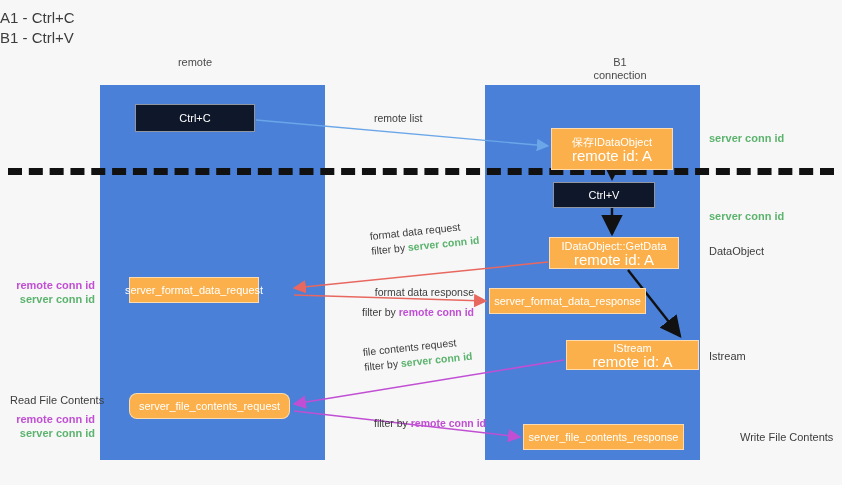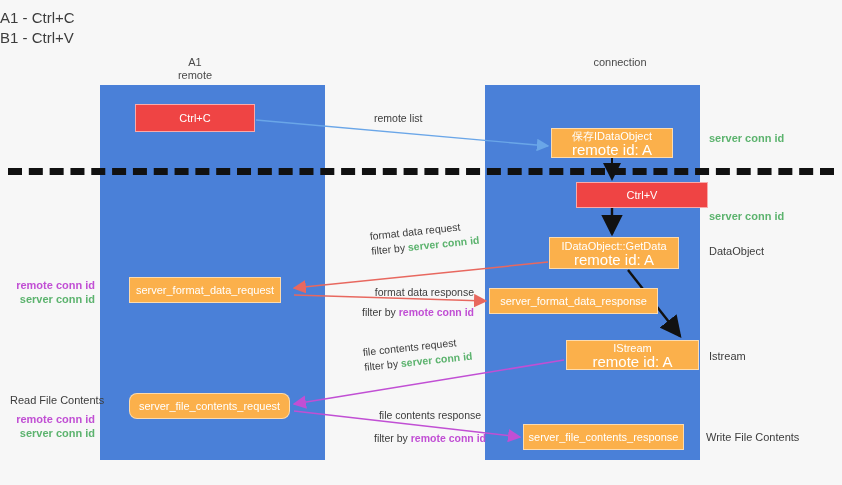--- a/index.html
+++ b/index.html
@@ -163,7 +163,6 @@
   </div>
 
   <div class="abs lane-head" id="lane-head-a">
-    <div>A1</div>
     <div>remote</div>
   </div>
   <div class="abs lane-head" id="lane-head-b">

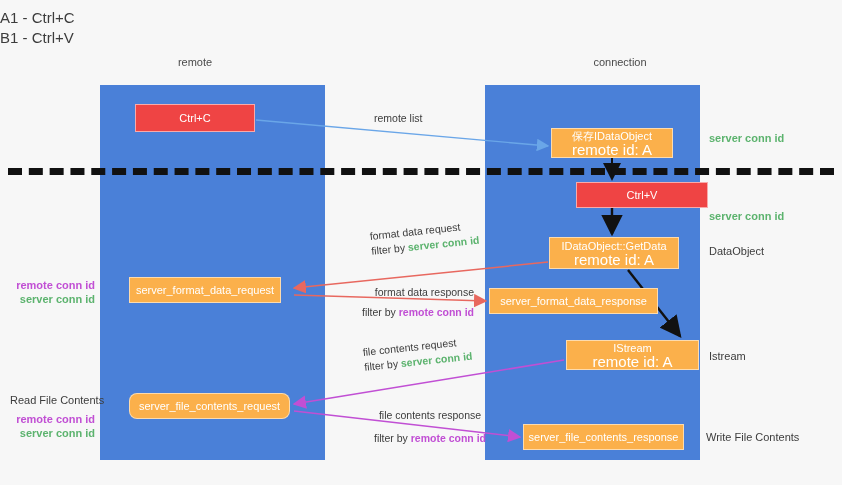--- a/index.html
+++ b/index.html
@@ -166,6 +166,7 @@
     <div>remote</div>
   </div>
   <div class="abs lane-head" id="lane-head-b">
+    <div>B1</div>
     <div>connection</div>
   </div>
 

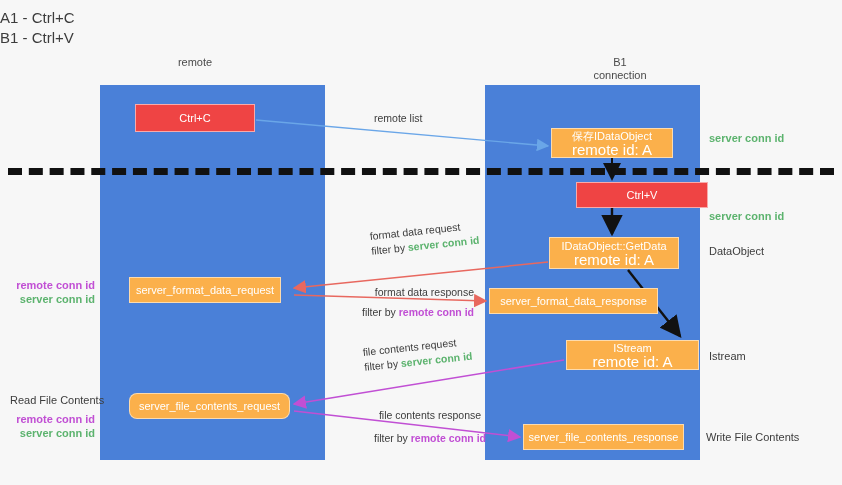--- a/index.html
+++ b/index.html
@@ -65,7 +65,7 @@
     line-height: 13px;
     border: 1px solid rgba(255,255,255,0.55);
   }
-  .node.green { background: #ef4444; }
+  .node.green { background: #0f172a; }
   .node.orange { background: #fbb04b; }
   .node .l2 { font-size: 15px; }
 

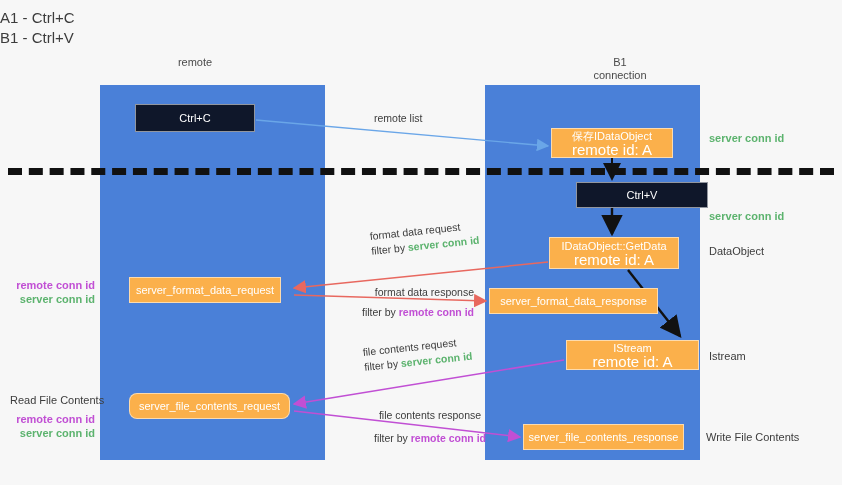--- a/index.html
+++ b/index.html
@@ -70,7 +70,7 @@
   .node .l2 { font-size: 15px; }
 
   #node-ctrlc      { left: 135px; top: 104px; width: 120px; height: 28px; }
-  #node-saveido    { left: 551px; top: 128px; width: 122px; height: 30px; }
+  #node-saveido    { left: 551px; top: 128px; width: 122px; height: 42px; }
   #node-ctrlv      { left: 553px; top: 182px; width: 132px; height: 26px; margin-left: 23px; }
   #node-getdata    { left: 549px; top: 237px; width: 130px; height: 32px; }
   #node-sfdreq     { left: 129px; top: 277px; width: 152px; height: 26px; }

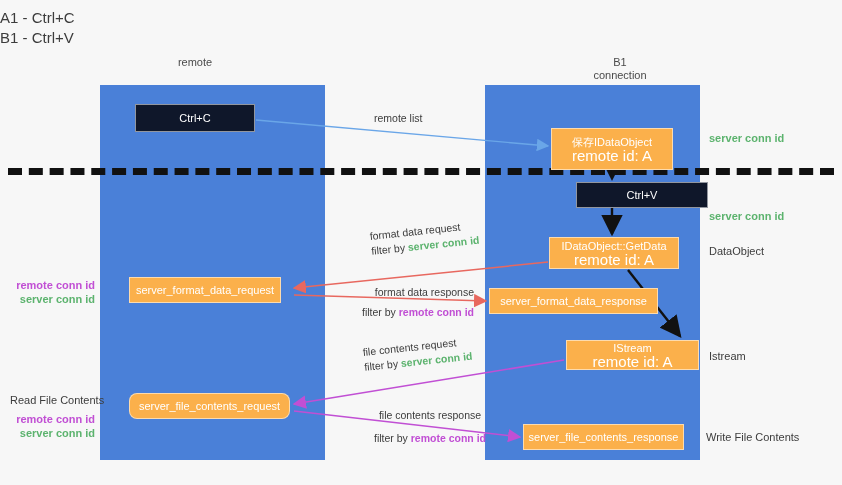--- a/index.html
+++ b/index.html
@@ -71,7 +71,7 @@
 
   #node-ctrlc      { left: 135px; top: 104px; width: 120px; height: 28px; }
   #node-saveido    { left: 551px; top: 128px; width: 122px; height: 42px; }
-  #node-ctrlv      { left: 553px; top: 182px; width: 132px; height: 26px; margin-left: 23px; }
+  #node-ctrlv      { left: 553px; top: 182px; width: 102px; height: 26px; }
   #node-getdata    { left: 549px; top: 237px; width: 130px; height: 32px; }
   #node-sfdreq     { left: 129px; top: 277px; width: 152px; height: 26px; }
   #node-sfdresp    { left: 489px; top: 288px; width: 169px; height: 26px; }

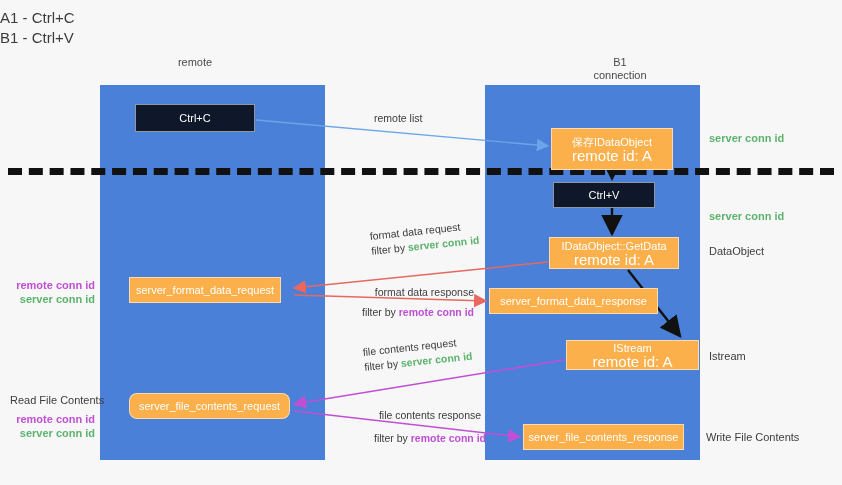--- a/index.html
+++ b/index.html
@@ -73,7 +73,7 @@
   #node-saveido    { left: 551px; top: 128px; width: 122px; height: 42px; }
   #node-ctrlv      { left: 553px; top: 182px; width: 102px; height: 26px; }
   #node-getdata    { left: 549px; top: 237px; width: 130px; height: 32px; }
-  #node-sfdreq     { left: 129px; top: 277px; width: 152px; height: 26px; }
+  #node-sfdreq     { left: 129px; top: 277px; width: 130px; height: 26px; }
   #node-sfdresp    { left: 489px; top: 288px; width: 169px; height: 26px; }
   #node-istream    { left: 566px; top: 340px; width: 133px; height: 30px; }
   #node-sfcreq     { left: 129px; top: 393px; width: 161px; height: 26px; border-radius: 8px; }

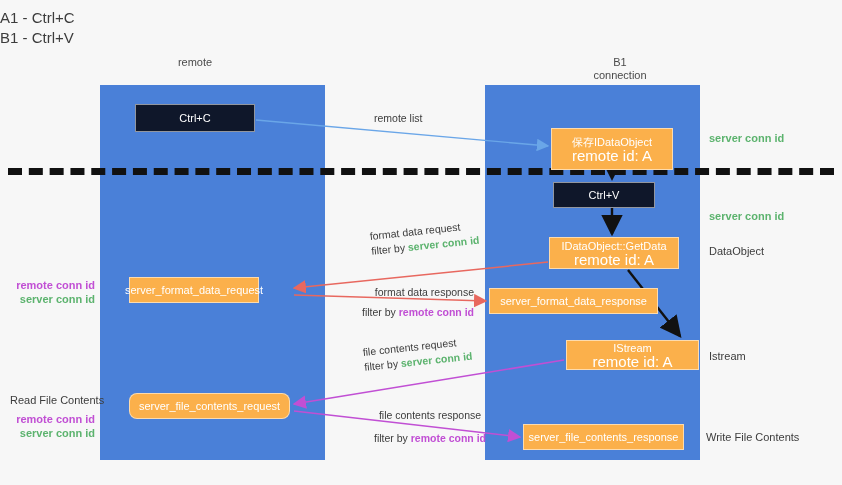--- a/index.html
+++ b/index.html
@@ -74,7 +74,7 @@
   #node-ctrlv      { left: 553px; top: 182px; width: 102px; height: 26px; }
   #node-getdata    { left: 549px; top: 237px; width: 130px; height: 32px; }
   #node-sfdreq     { left: 129px; top: 277px; width: 130px; height: 26px; }
-  #node-sfdresp    { left: 489px; top: 288px; width: 169px; height: 26px; }
+  #node-sfdresp    { left: 489px; top: 288px; width: 157px; height: 26px; }
   #node-istream    { left: 566px; top: 340px; width: 133px; height: 30px; }
   #node-sfcreq     { left: 129px; top: 393px; width: 161px; height: 26px; border-radius: 8px; }
   #node-sfcresp    { left: 523px; top: 424px; width: 161px; height: 26px; }

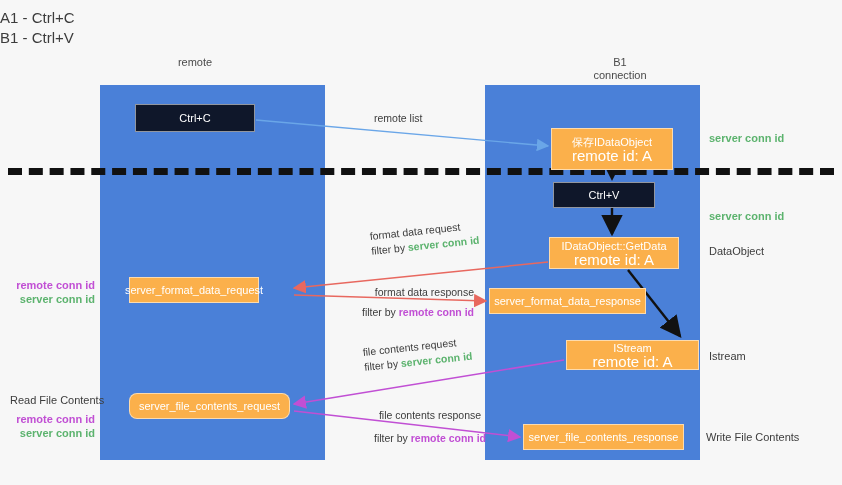--- a/index.html
+++ b/index.html
@@ -235,7 +235,6 @@
   </div>
 
   <div class="abs edge-label" id="lbl-fcresp">
-    <div style="text-align:center">file contents response</div>
     <div style="text-align:center;margin-top:8px">
       <span class="c-plain">filter by </span><span class="c-remote">remote conn id</span>
     </div>

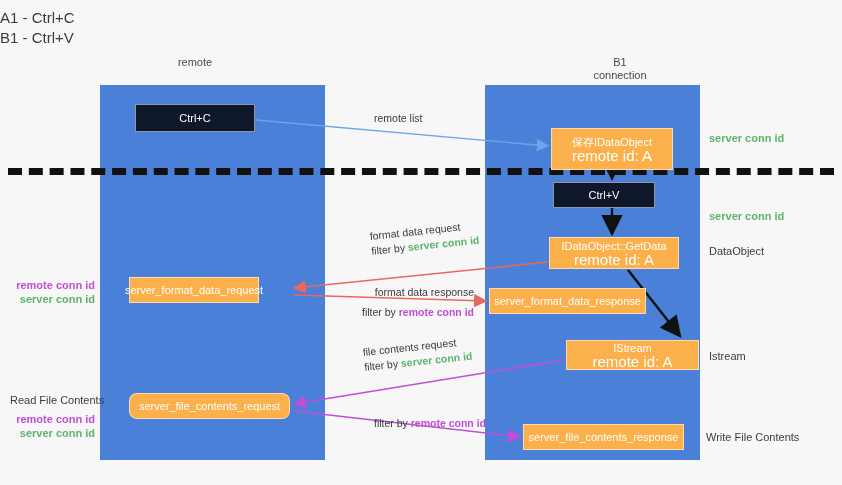--- a/index.html
+++ b/index.html
@@ -90,7 +90,7 @@
   #note-server-2 { left: 709px; top: 210px; }
   #note-dataobject { left: 709px; top: 245px; }
   #note-istream    { left: 709px; top: 350px; }
-  #note-writefile  { left: 706px; top: 431px; }
+  #note-writefile  { left: 740px; top: 431px; }
 
   
   .left-note { font-size: 11px; white-space: nowrap; line-height: 14px; }

